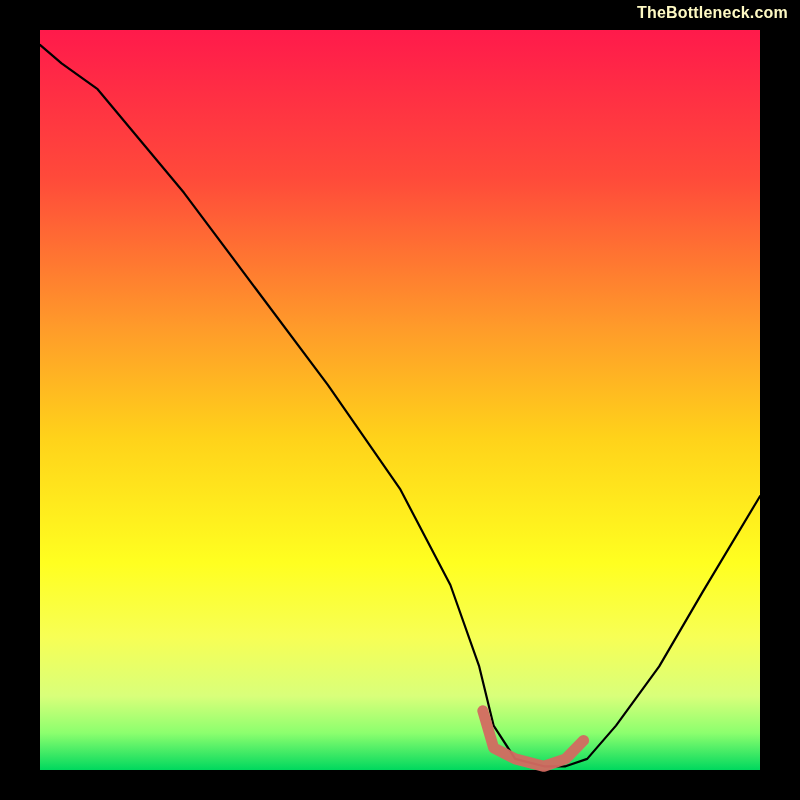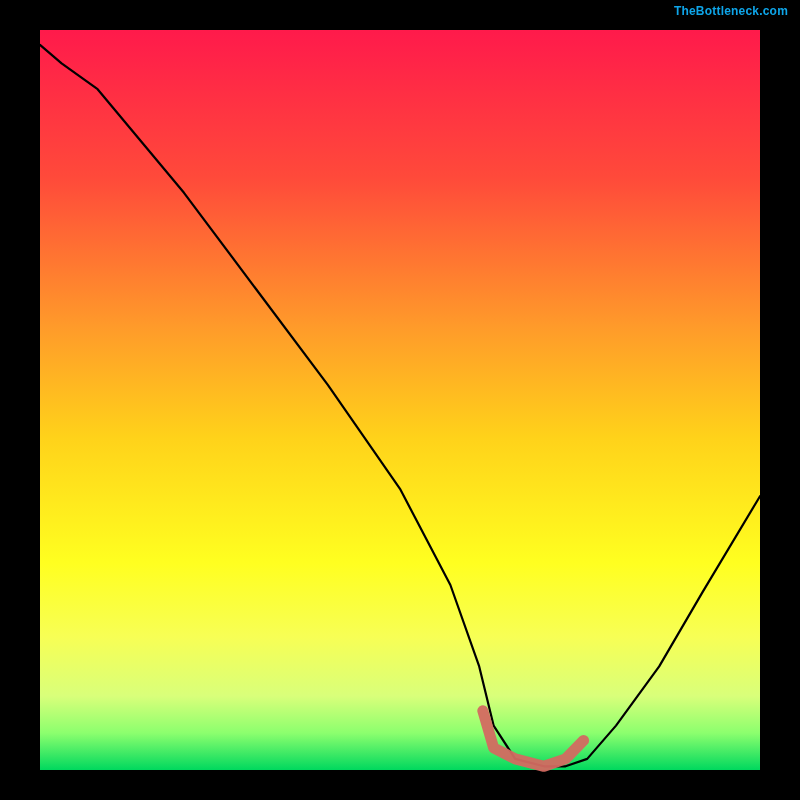--- a/index.html
+++ b/index.html
@@ -20,9 +20,9 @@
     position: absolute;
     top: 4px;
     right: 12px;
-    font-size: 12px;
+    font-size: 16px;
     font-weight: bold;
-    color: #0ea5e9;
+    color: #fef9c3;
     letter-spacing: 0.2px;
     z-index: 10;
   }

